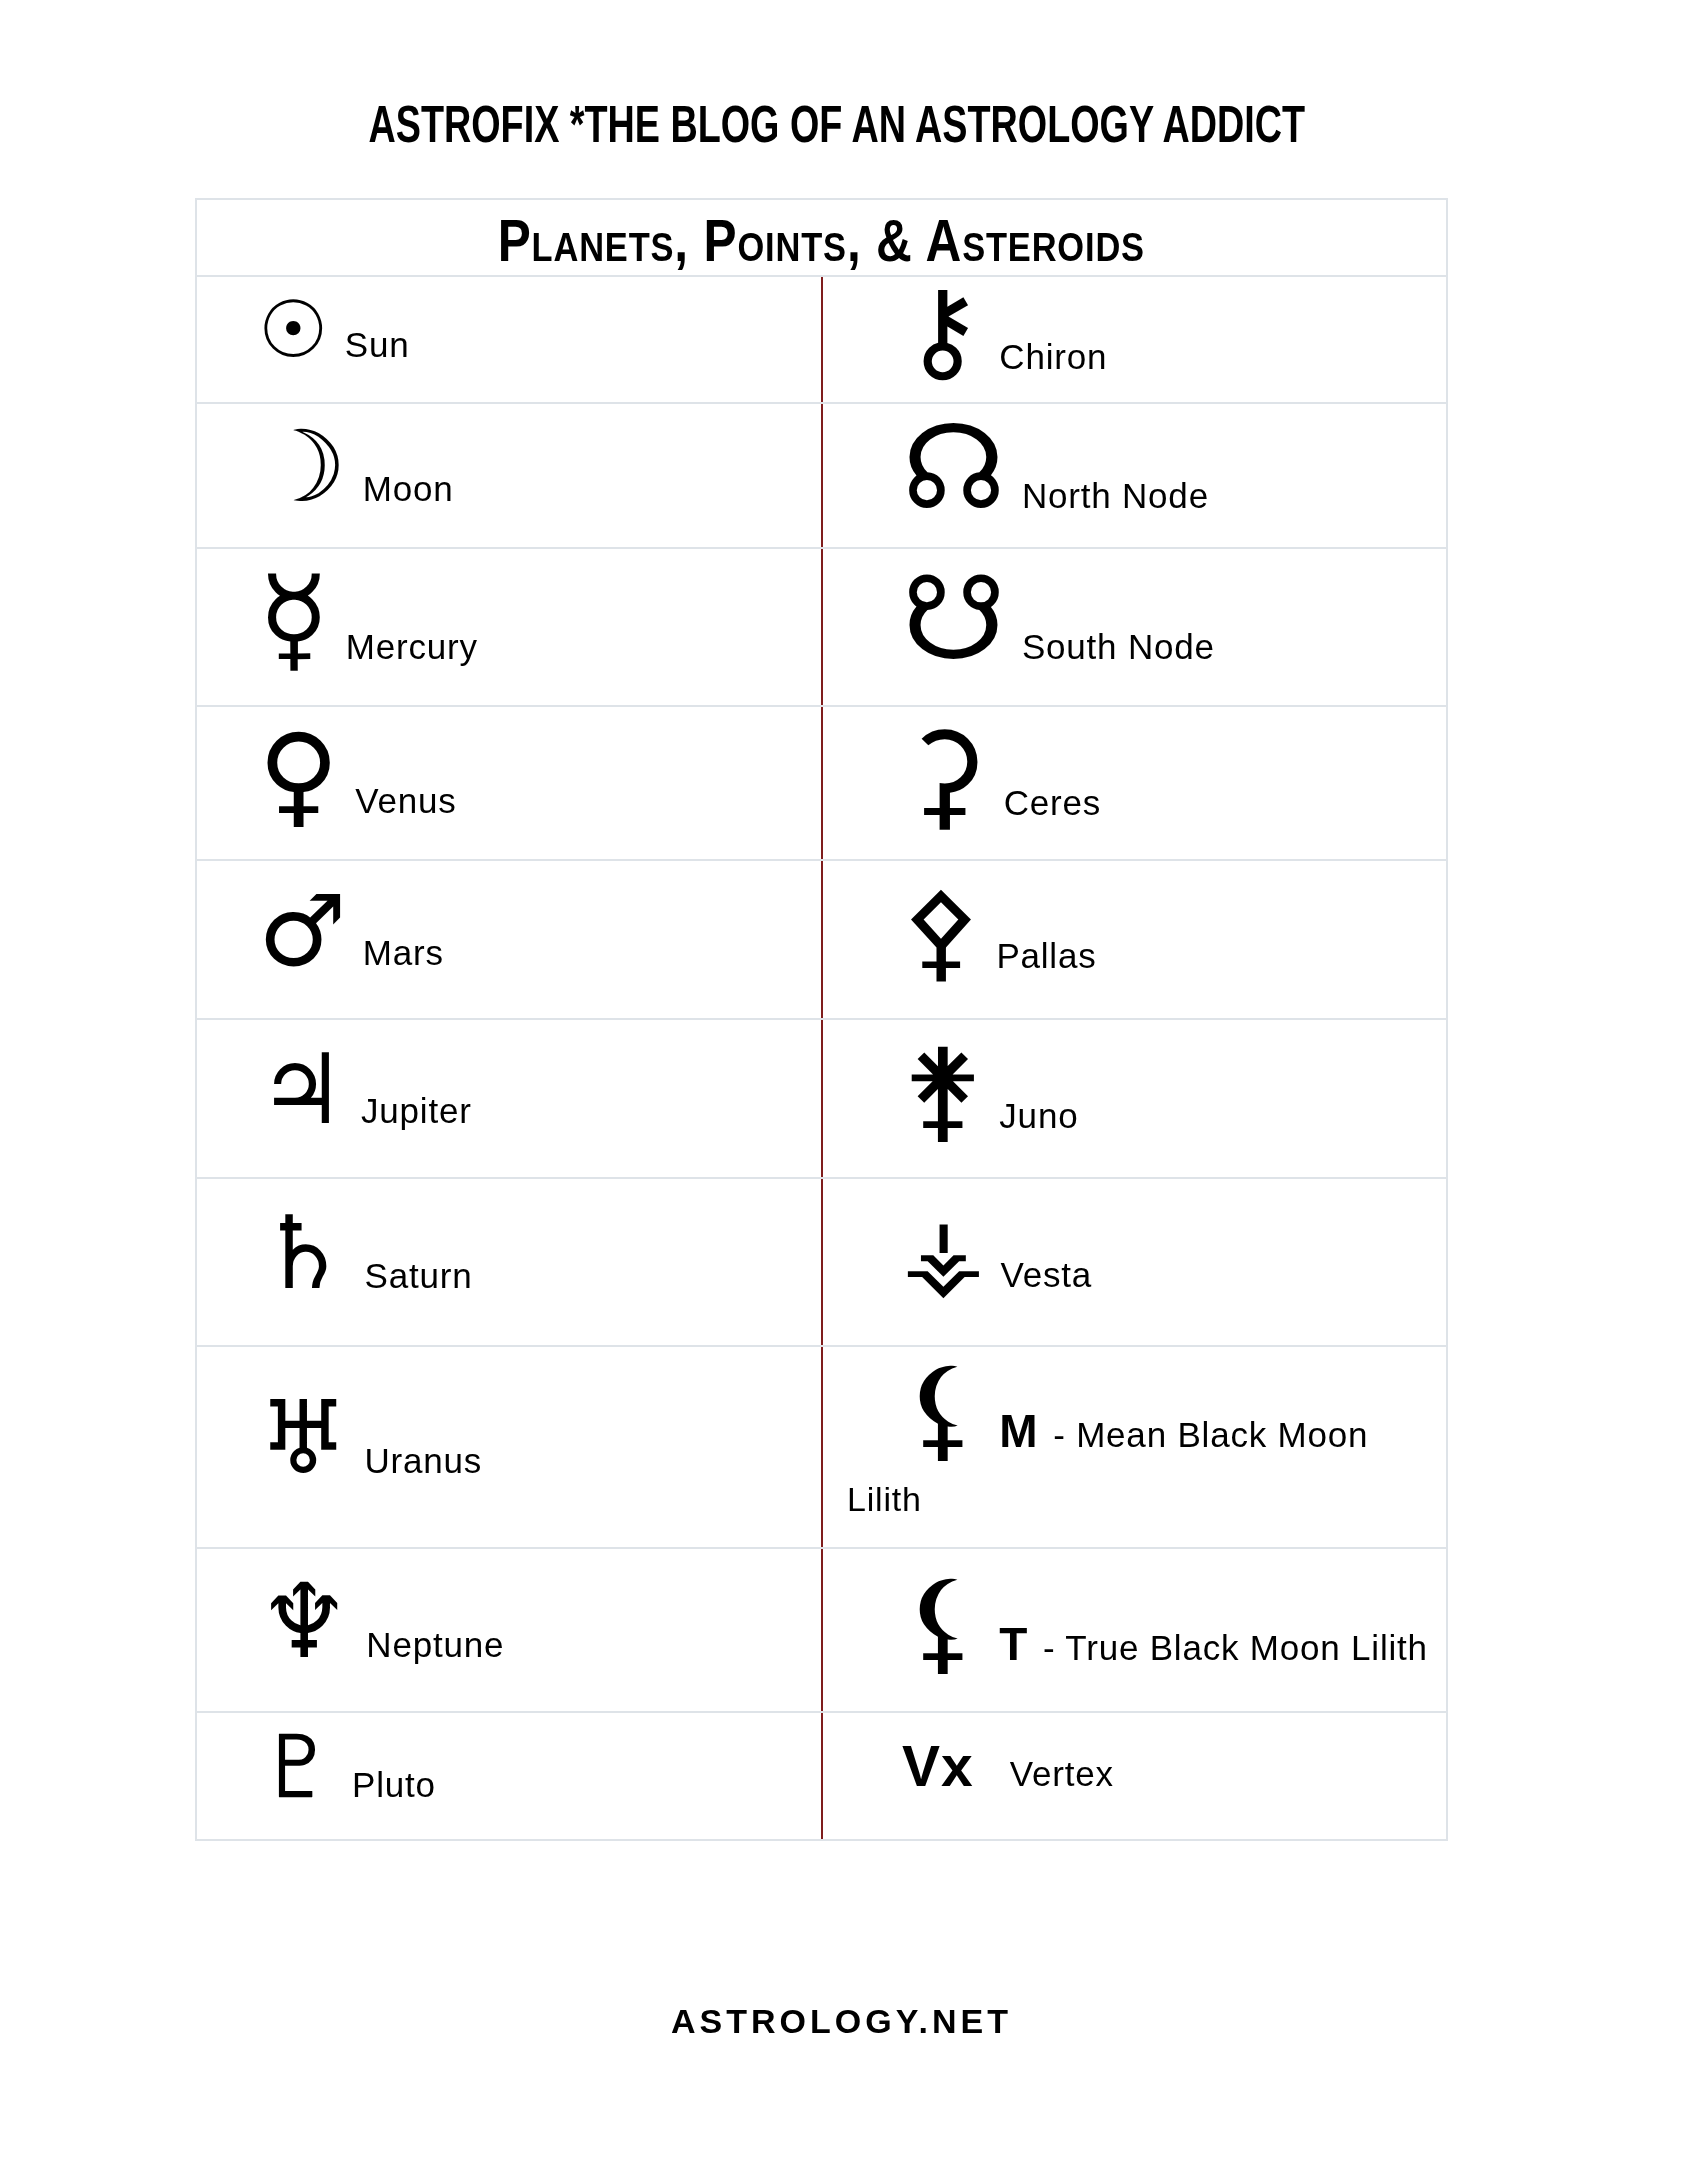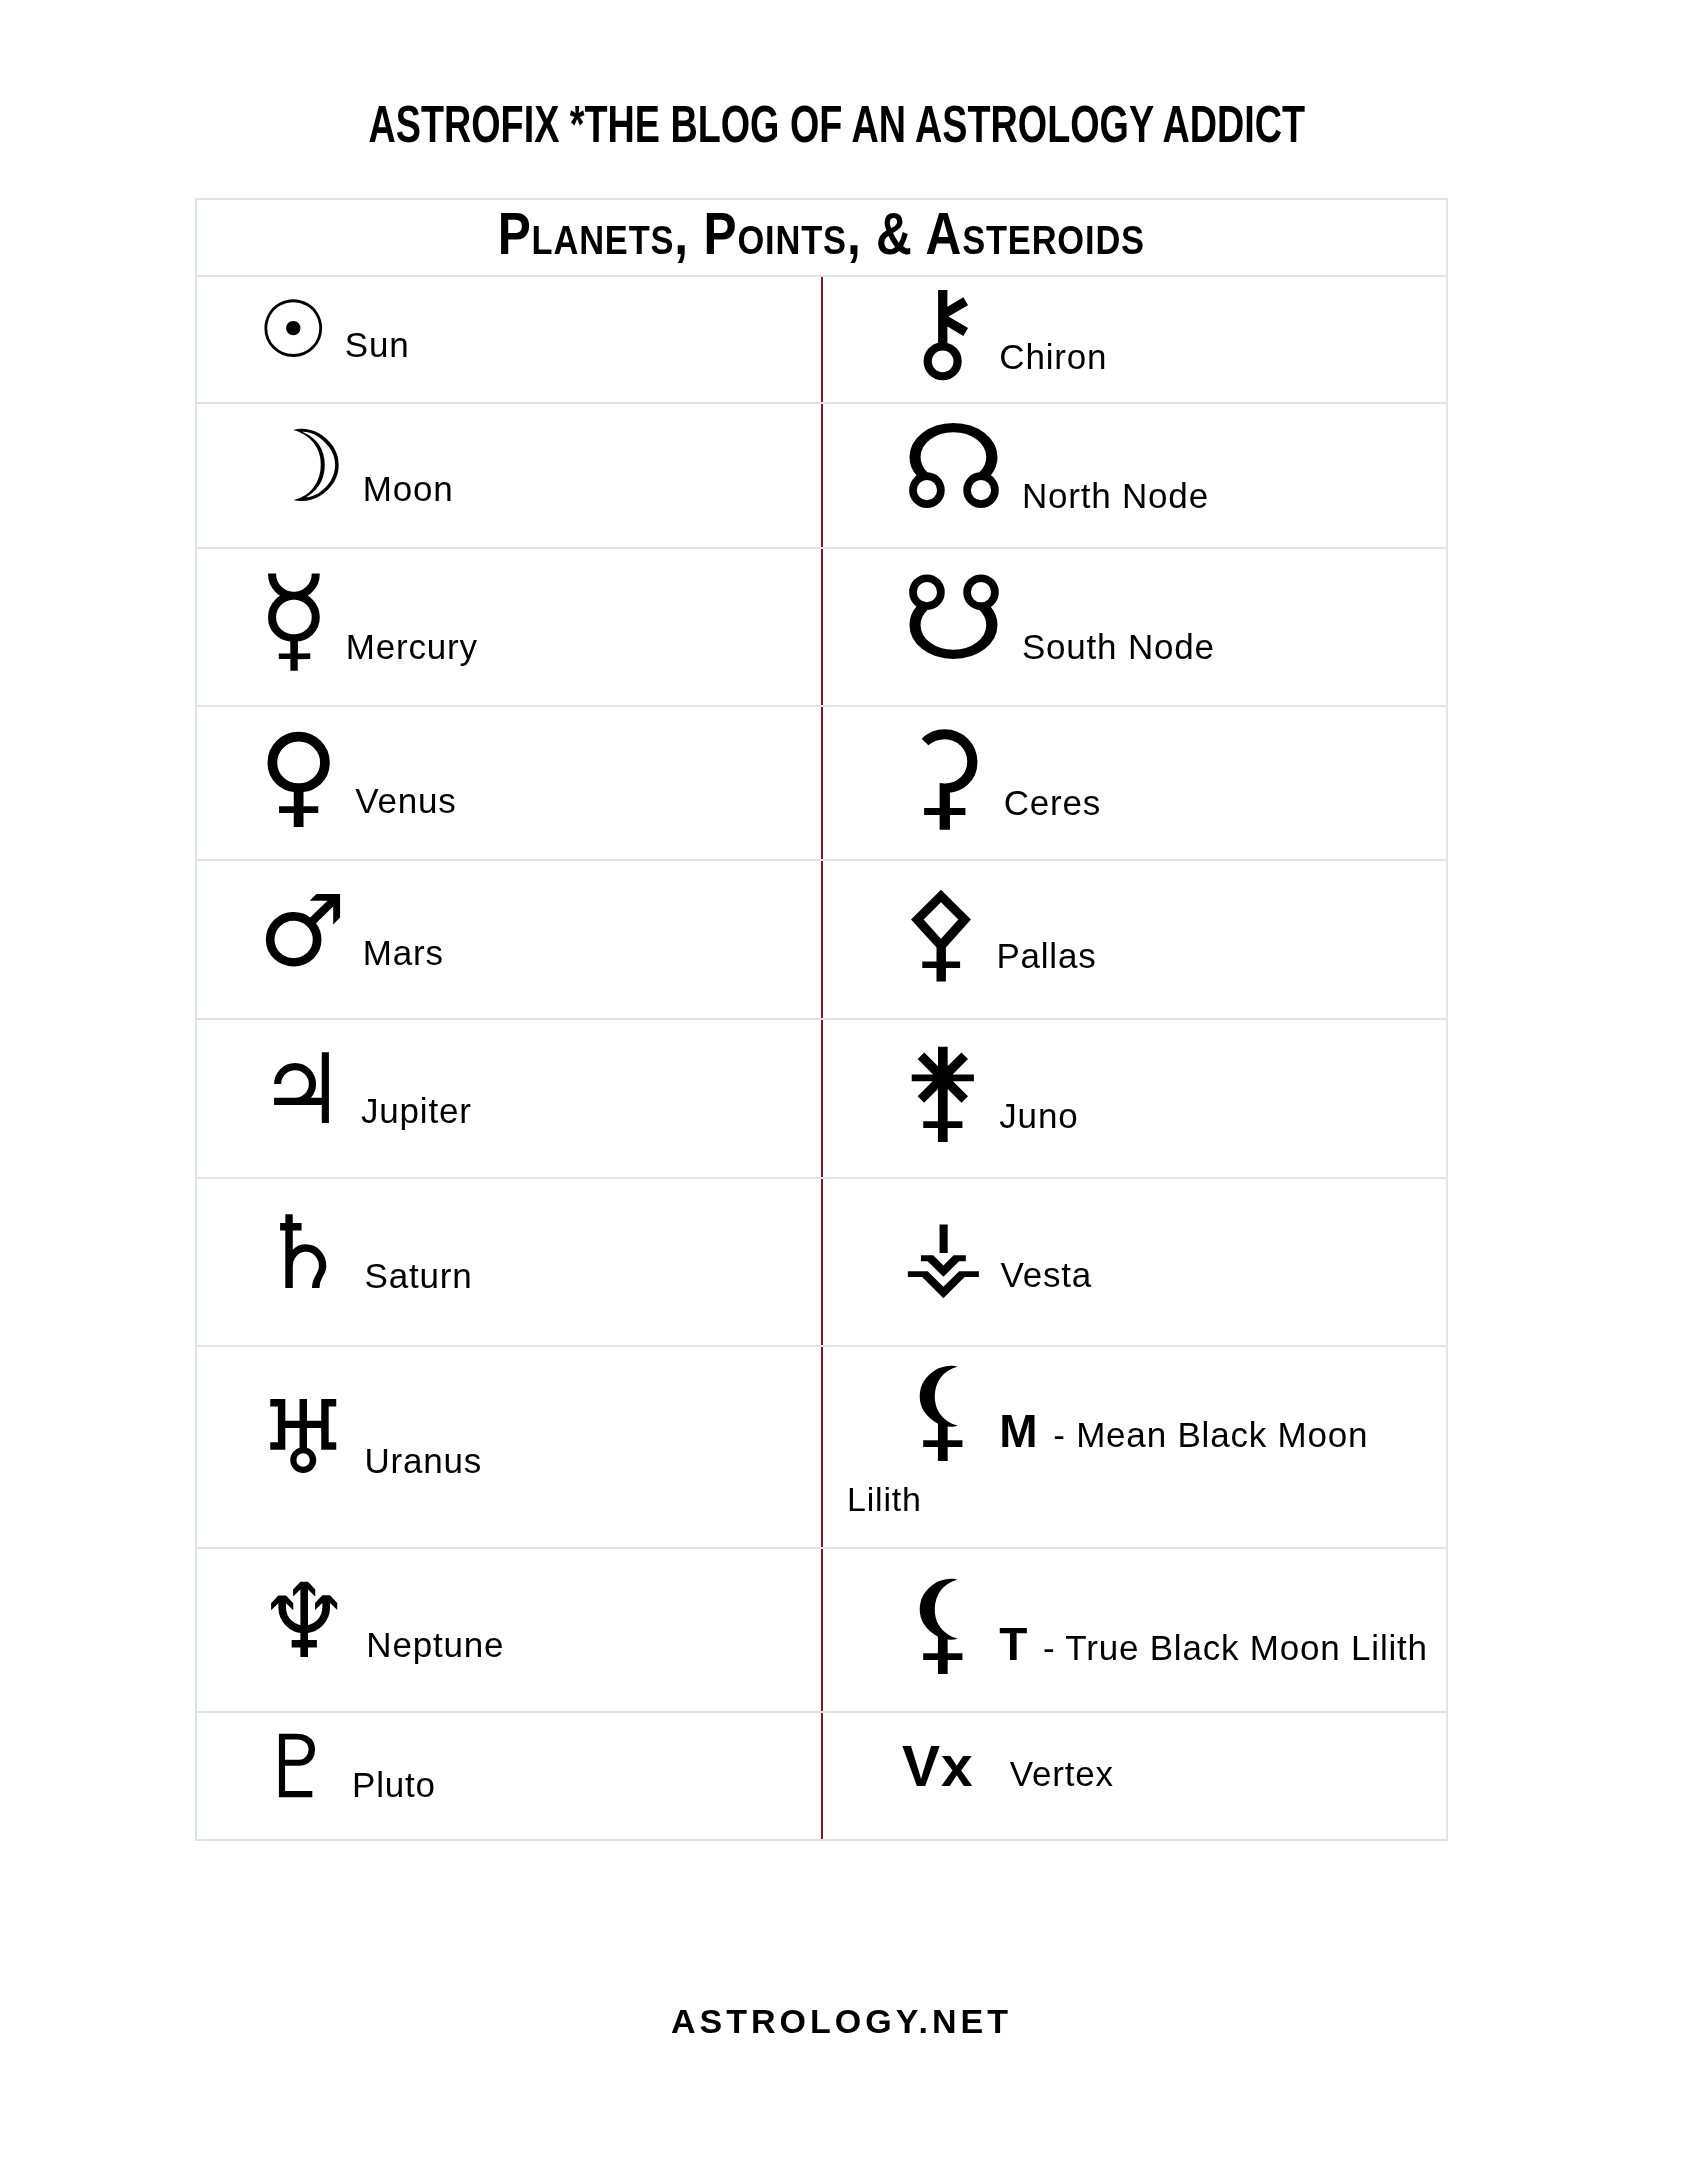--- a/index.html
+++ b/index.html
@@ -35,7 +35,7 @@
   }
   .title-row {
     height:75px;
-    display:flex; align-items:flex-start; justify-content:center;
+    display:flex; align-items:flex-end; justify-content:center;
   }
   .title-text {
     display:inline-block;

